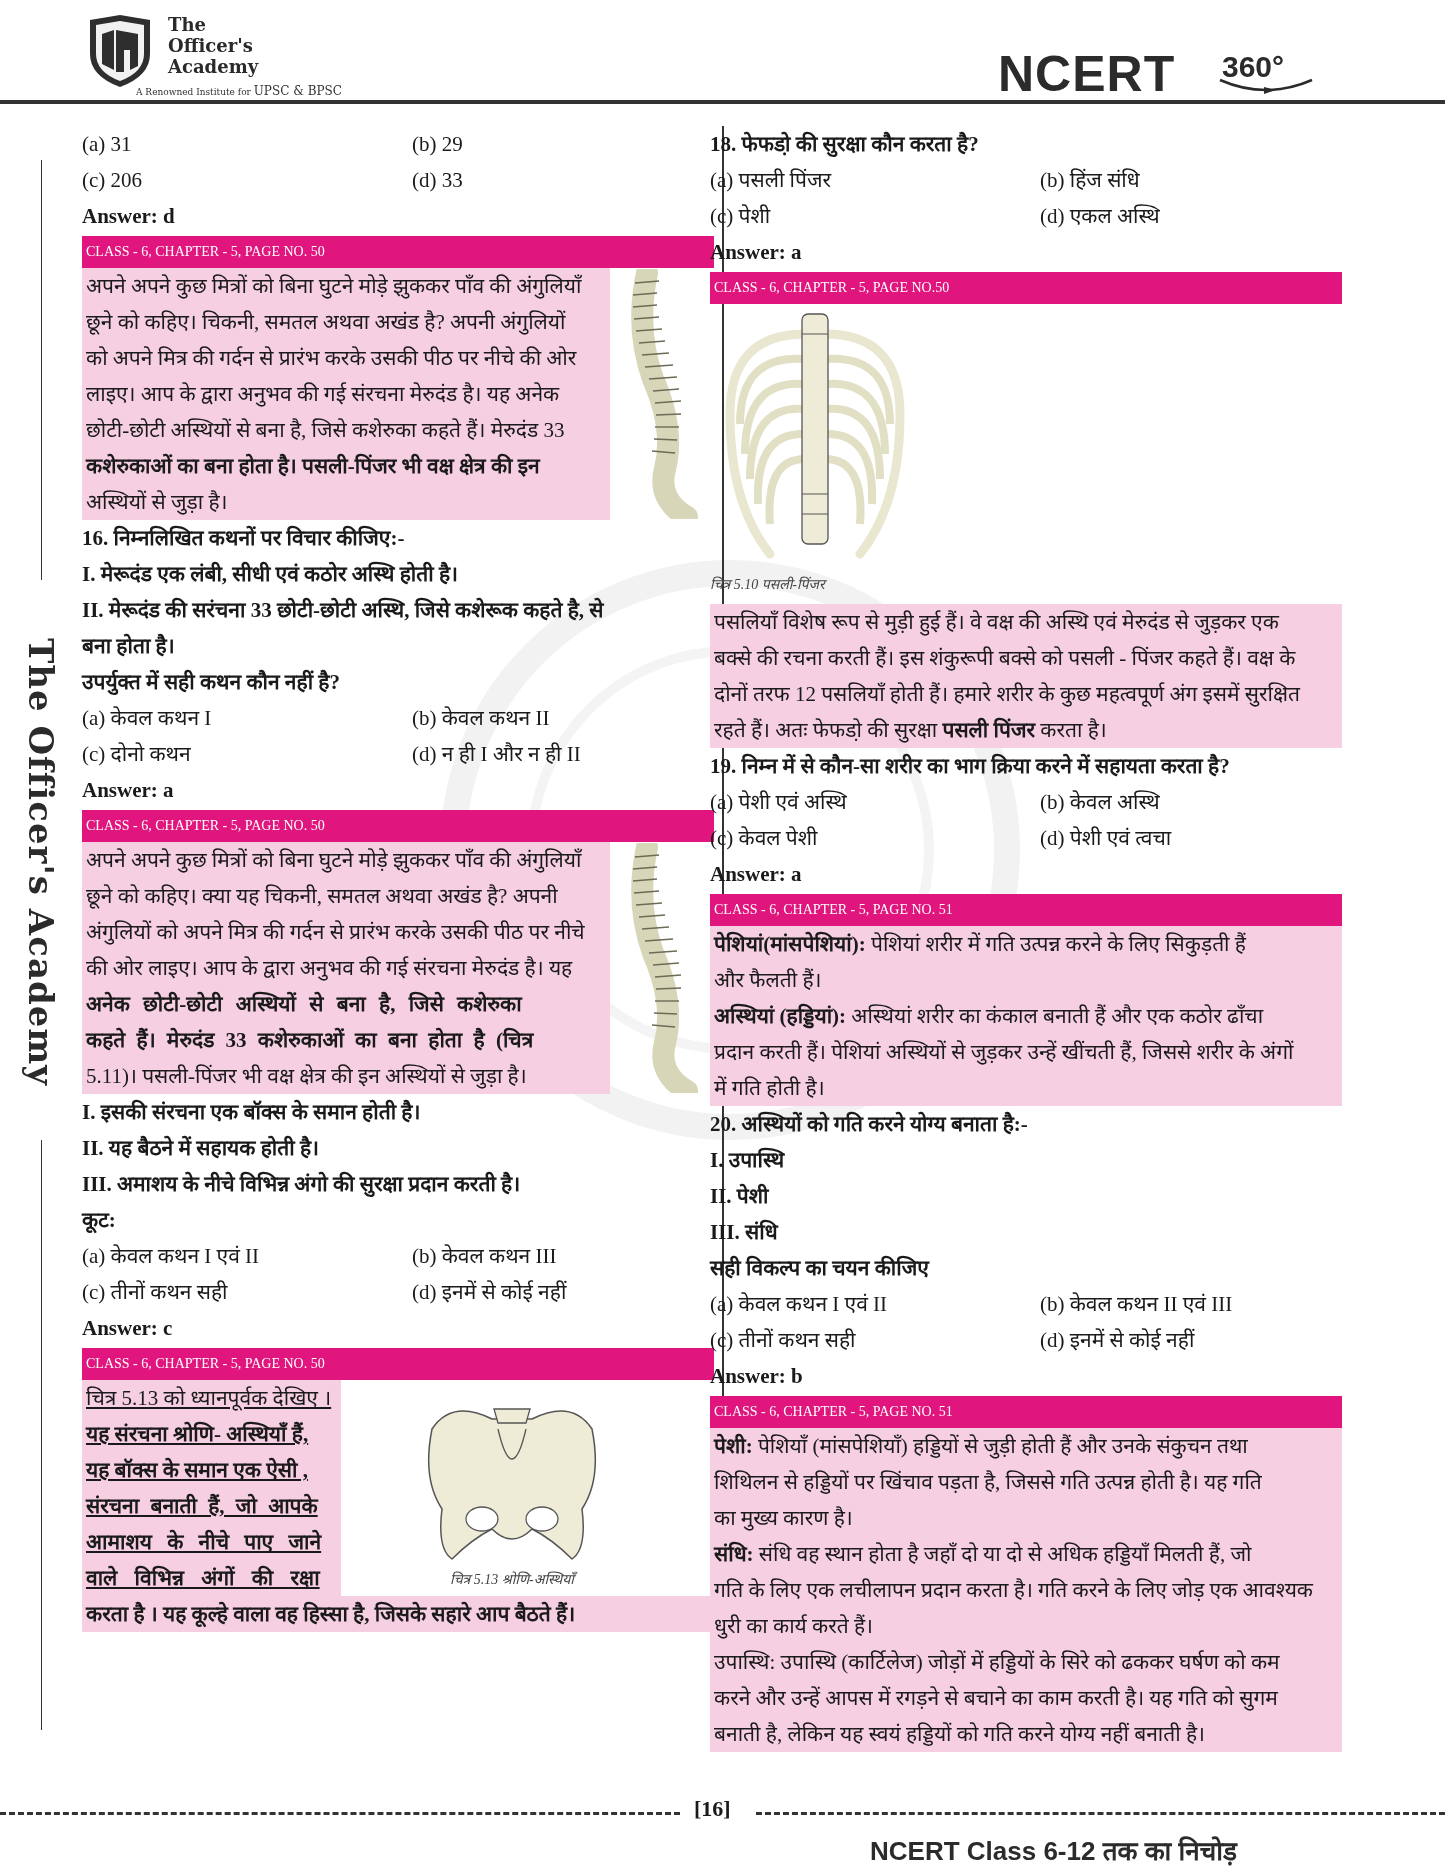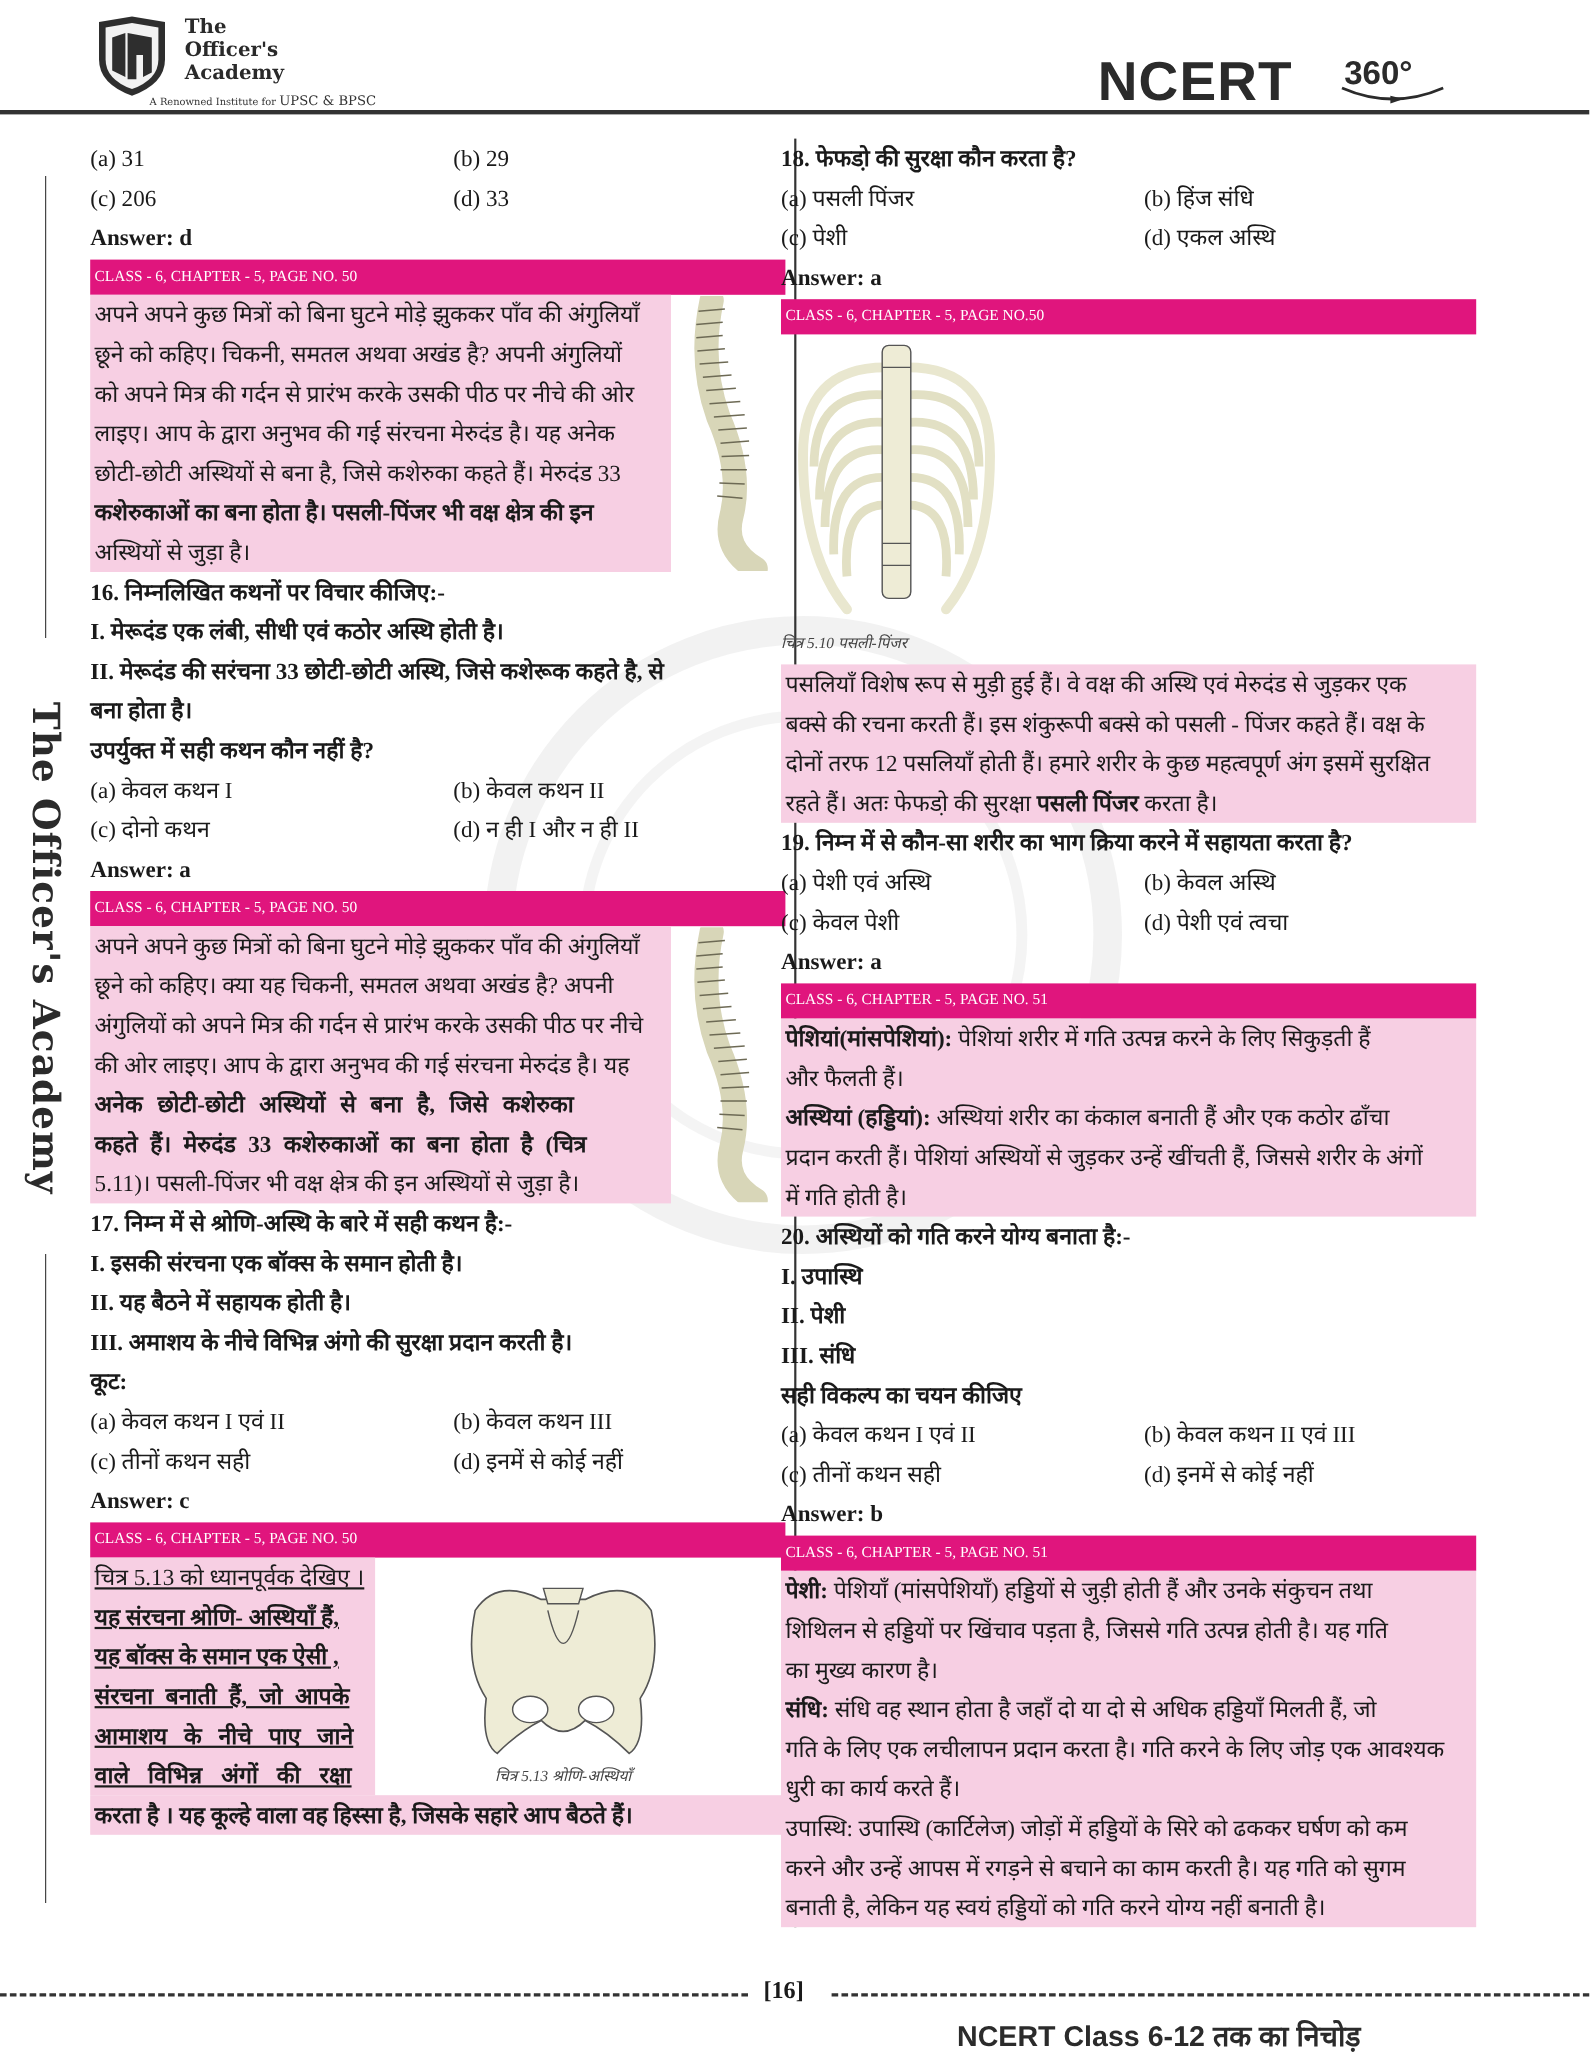--- a/index.html
+++ b/index.html
@@ -189,7 +189,6 @@
   </div>
 
   <div>
-    <div class="line q">17. निम्न में से श्रोणि-अस्थि के बारे में सही कथन है:-</div>
     <div class="line q">I. इसकी संरचना एक बॉक्स के समान होती है।</div>
     <div class="line q">II. यह बैठने में सहायक होती है।</div>
     <div class="line q">III. अमाशय के नीचे विभिन्न अंगो की सुरक्षा प्रदान करती है।</div>

